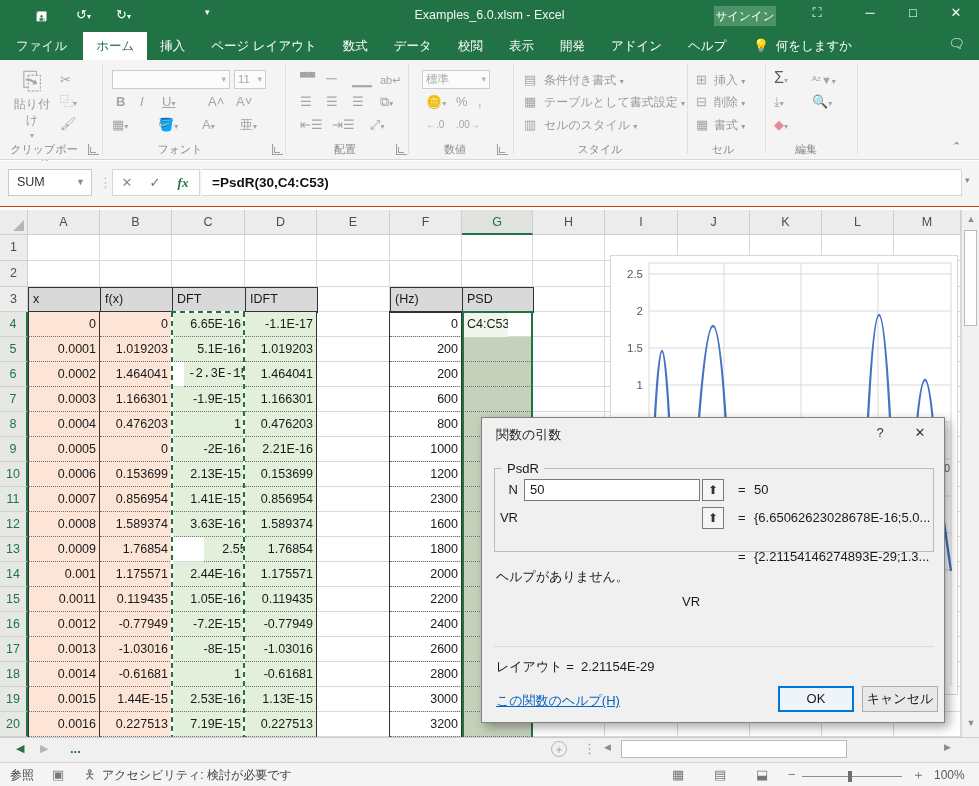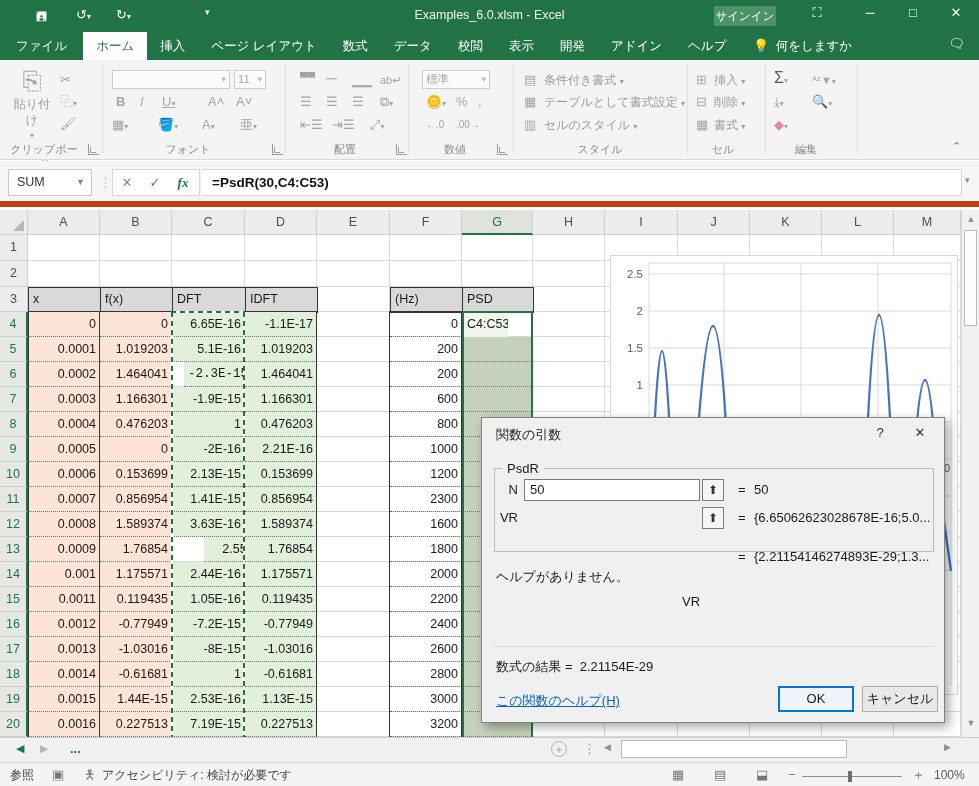--- a/index.html
+++ b/index.html
@@ -145,7 +145,7 @@
   <span class="abs gicon" style="left:158px;top:57px">🪣<span style="font-size:8px">▾</span></span>
   <span class="abs gicon" style="left:202px;top:57px">A<span style="font-size:8px">▾</span></span>
   <span class="abs gicon" style="left:240px;top:57px">亜<span style="font-size:8px">▾</span></span>
-  <div class="abs rlabel" style="left:138px;width:100px">フォント</div>
+  <div class="abs rlabel" style="left:130px;width:100px">フォント</div>
   <div class="abs rlaunch" style="left:272px"></div>
   <div class="abs rsep" style="left:285px"></div>
 

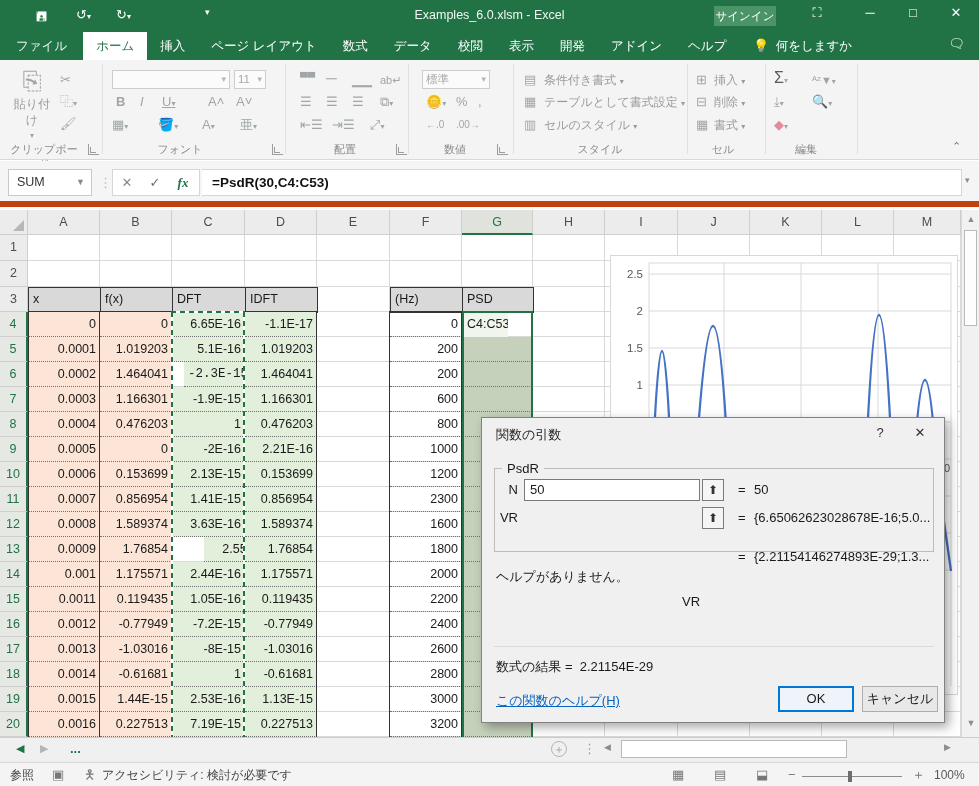--- a/index.html
+++ b/index.html
@@ -29,7 +29,7 @@
 .combo{background:#fbfbfb;border:1px solid #cdcdcd;color:#a8a8a8;font-size:11.5px;padding:1px 3px;line-height:15px}
 .combo .dd{float:right;color:#b5b5b5;font-size:9px}
 
-#fbar{left:0;top:161px;width:979px;height:46px;background:#f5f5f5;border-bottom:6px solid #c2410c}
+#fbar{left:0;top:161px;width:979px;height:46px;background:#f5f5f5;border-bottom:1px solid #c2410c}
 #namebox{left:8px;top:8px;width:84px;height:27px;background:#fff;border:1px solid #c9c9c9;font-size:12.5px;color:#333;line-height:25px;padding-left:8px}
 #namebox .dd{position:absolute;right:6px;top:0;color:#8a8a8a;font-size:9px;line-height:25px}
 #fxbtns{left:112px;top:8px;width:88px;height:27px;background:#fff;border:1px solid #d6d6d6}

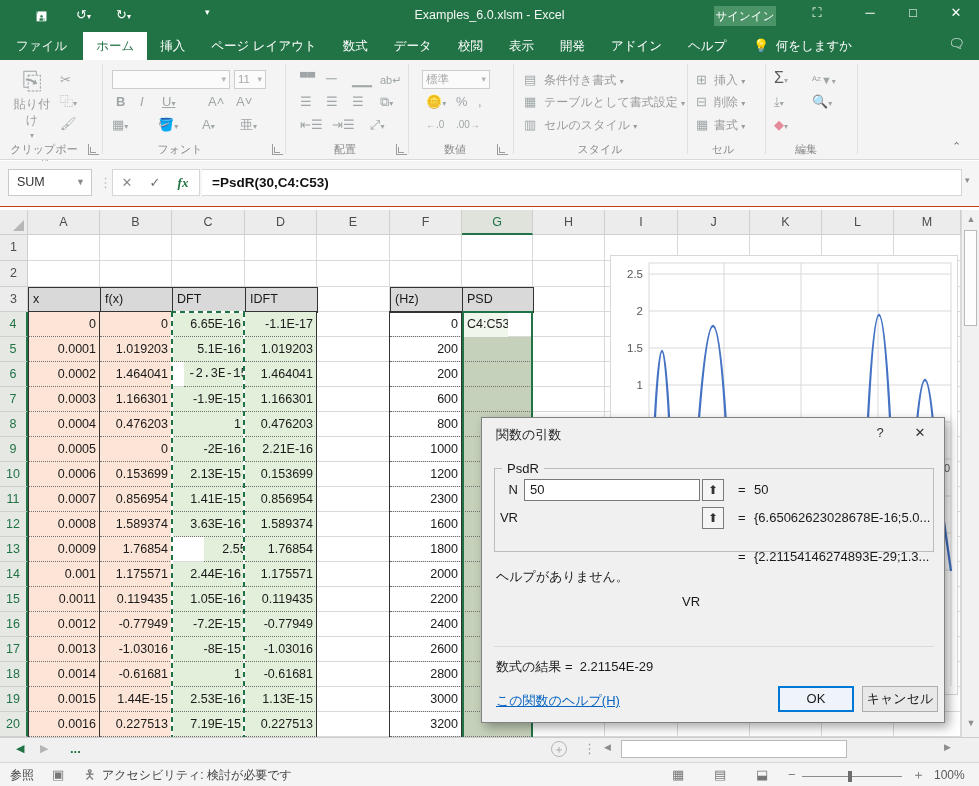--- a/index.html
+++ b/index.html
@@ -464,7 +464,7 @@
   <div class="abs" style="left:14px;top:150px">ヘルプがありません。</div>
   <div class="abs" style="left:200px;top:176px">VR</div>
   <div class="abs" id="dlg-div"></div>
-  <div class="abs" style="left:14px;top:240px"><span>数式の結果 =</span>&nbsp;&nbsp;<span>2.21154E-29</span></div>
+  <div class="abs" style="left:14px;top:240px"><span>レイアウト =</span>&nbsp;&nbsp;<span>2.21154E-29</span></div>
   <a class="abs" id="dlg-link" style="left:14px;top:274px">この関数のヘルプ(H)</a>
   <div class="abs dlg-btn primary" style="left:296px;top:268px">OK</div>
   <div class="abs dlg-btn" style="left:380px;top:268px">キャンセル</div>

